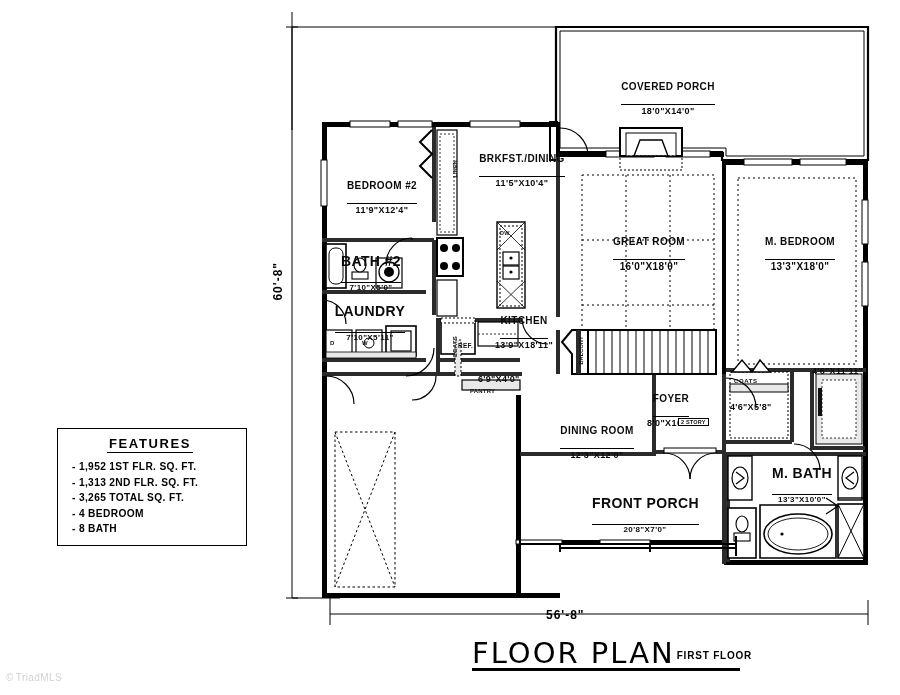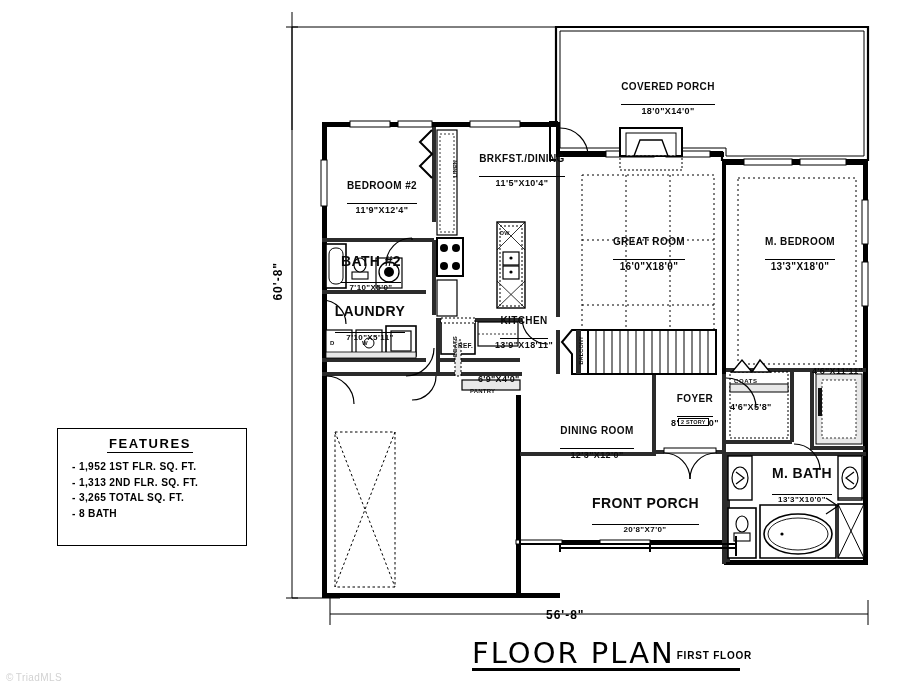--- a/index.html
+++ b/index.html
@@ -414,7 +414,7 @@
     <span class="dm">7'10"X5'11"</span>
   </div>
 
-  <div class="lbl r-mid" style="left:650px;top:388px;width:90px;">
+  <div class="lbl r-mid" style="left:626px;top:388px;width:90px;">
     <span class="nm">FOYER</span>
     <span class="dm">8'0"X10'0"</span>
   </div>

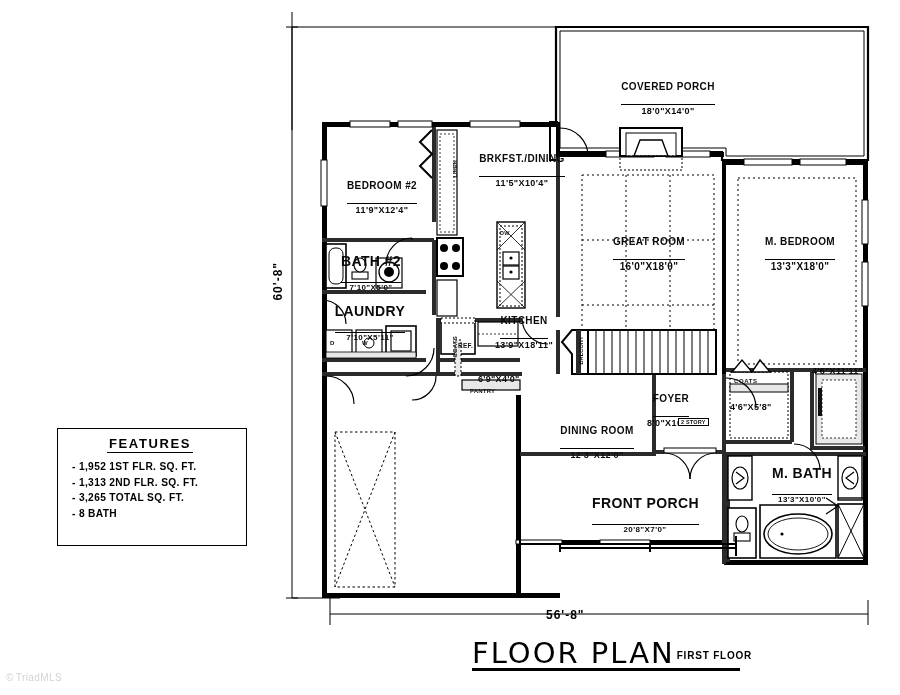--- a/index.html
+++ b/index.html
@@ -458,6 +458,7 @@
       <li>- 1,952 1ST FLR. SQ. FT.</li>
       <li>- 1,313 2ND FLR. SQ. FT.</li>
       <li>- 3,265 TOTAL SQ. FT.</li>
+      <li>- 4 BEDROOM</li>
       <li>- 8 BATH</li>
     </ul>
   </div>

